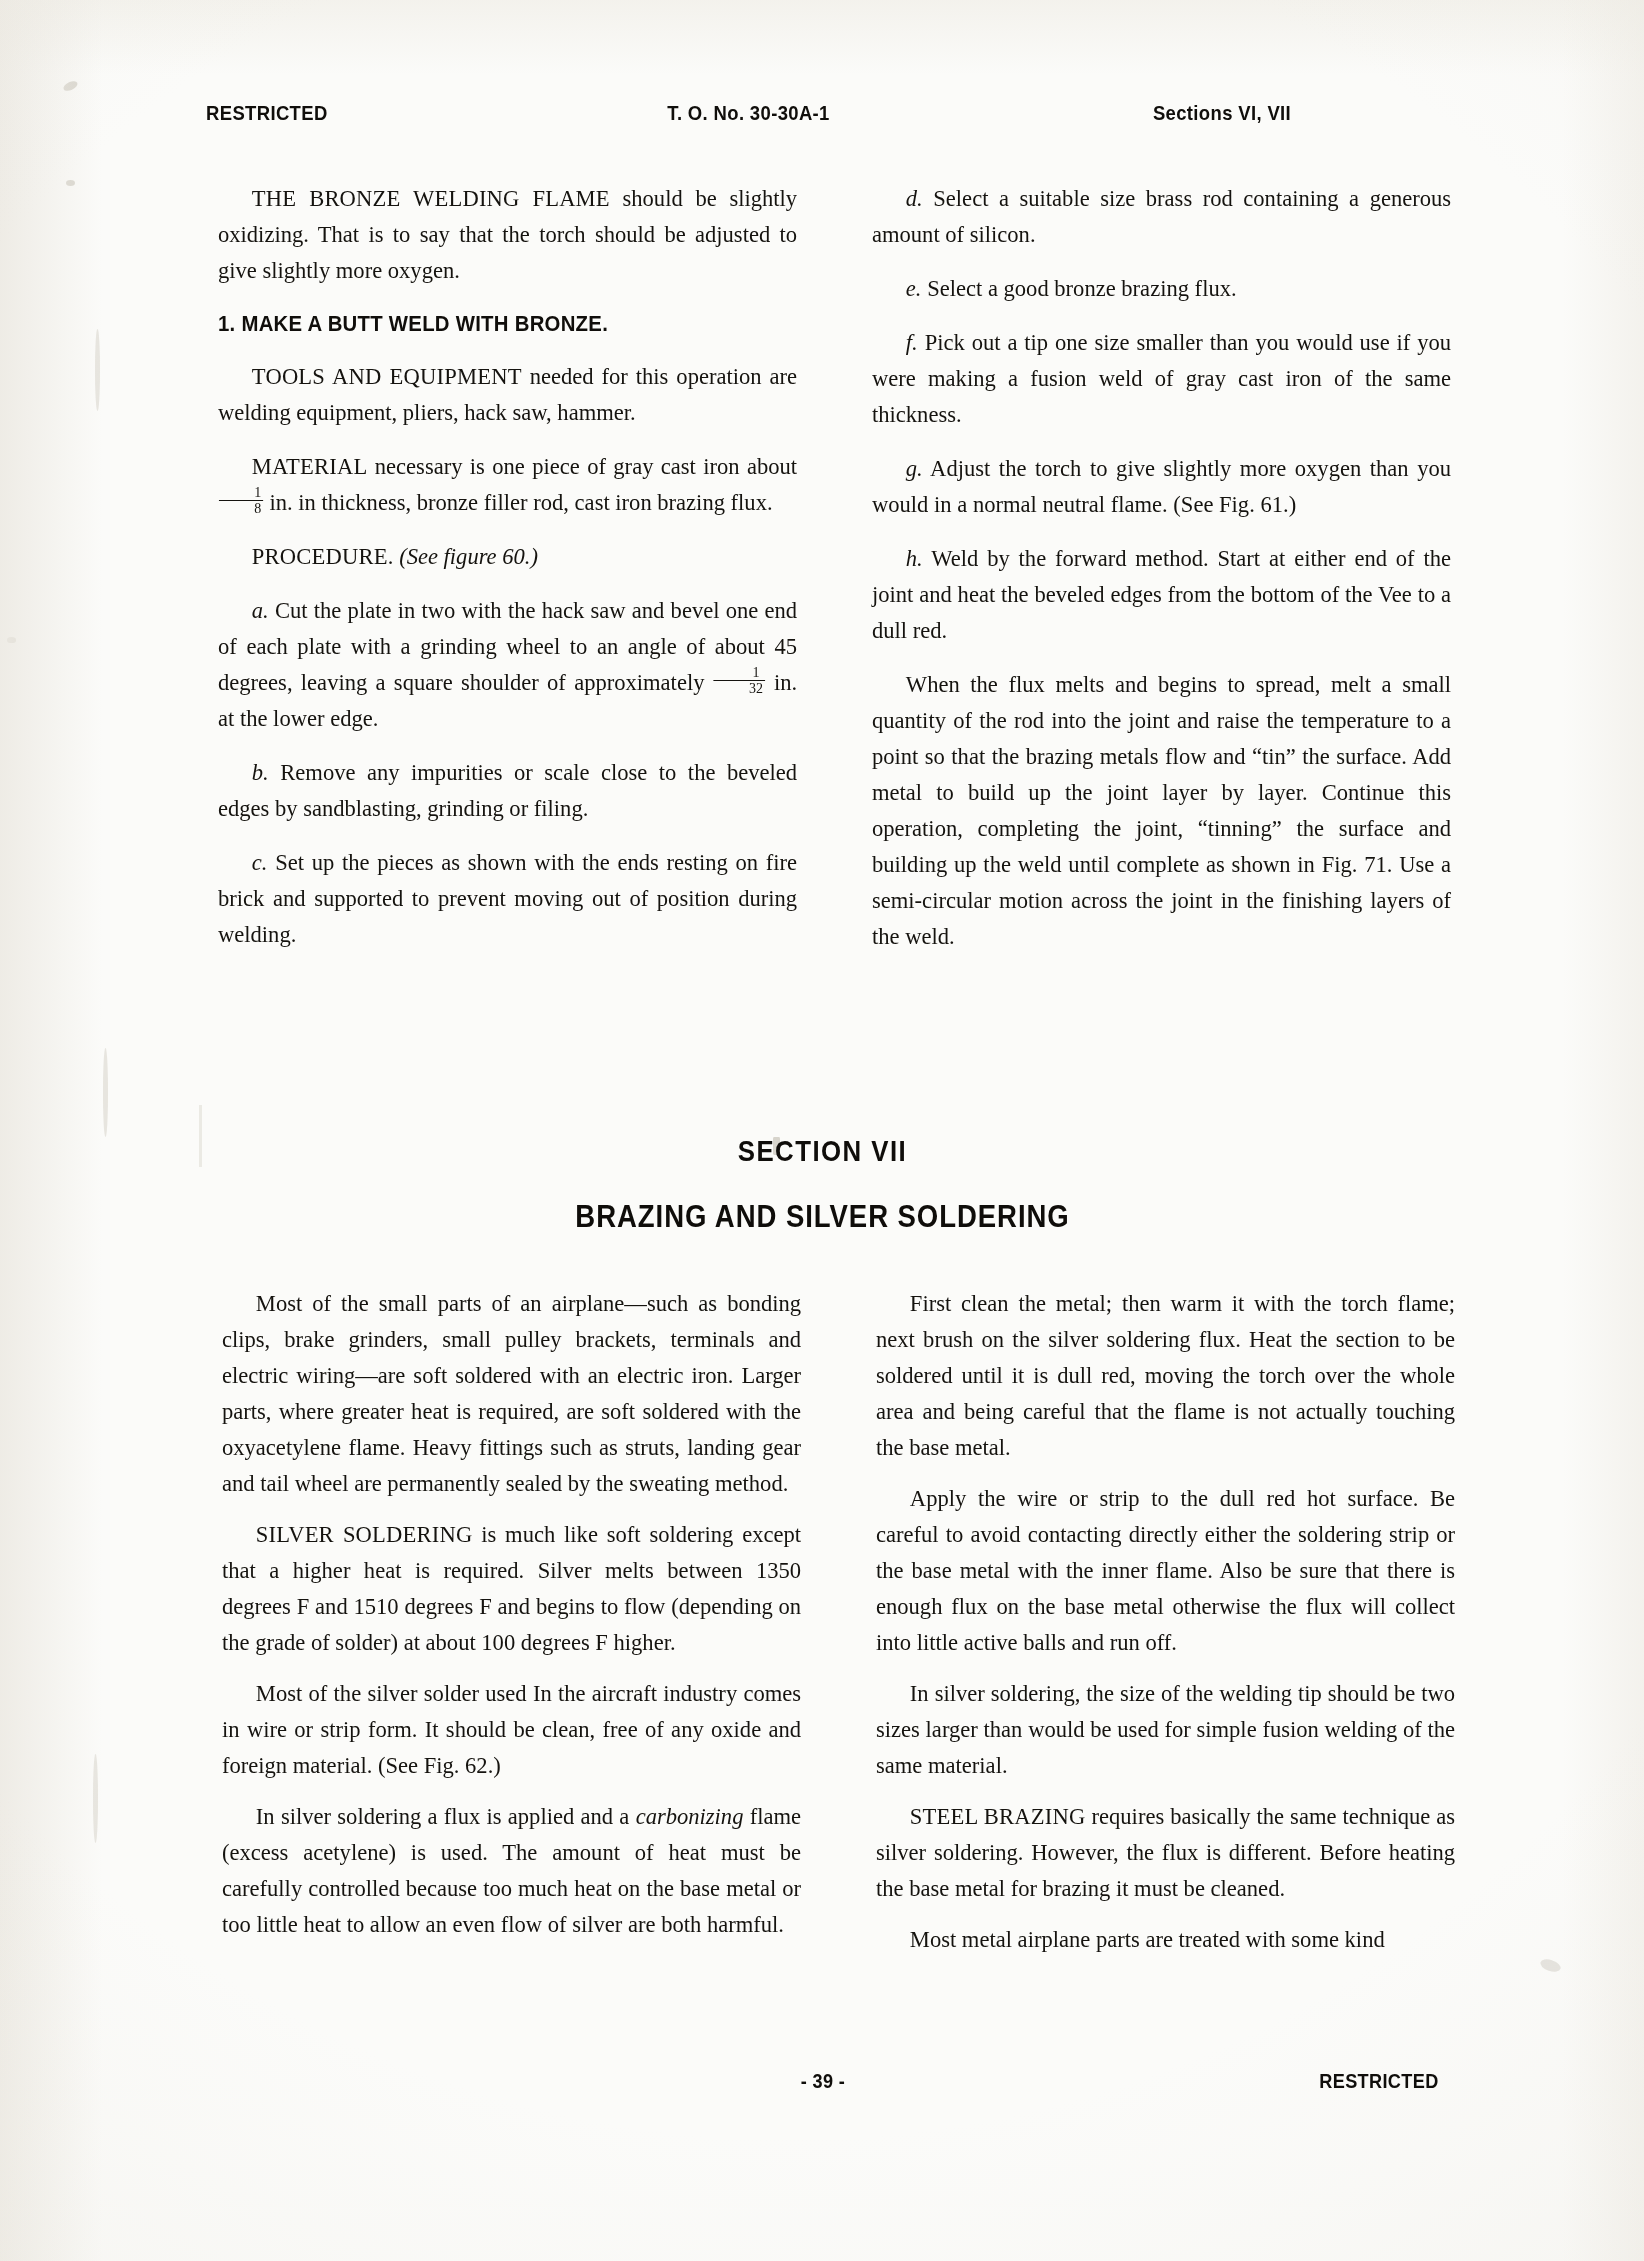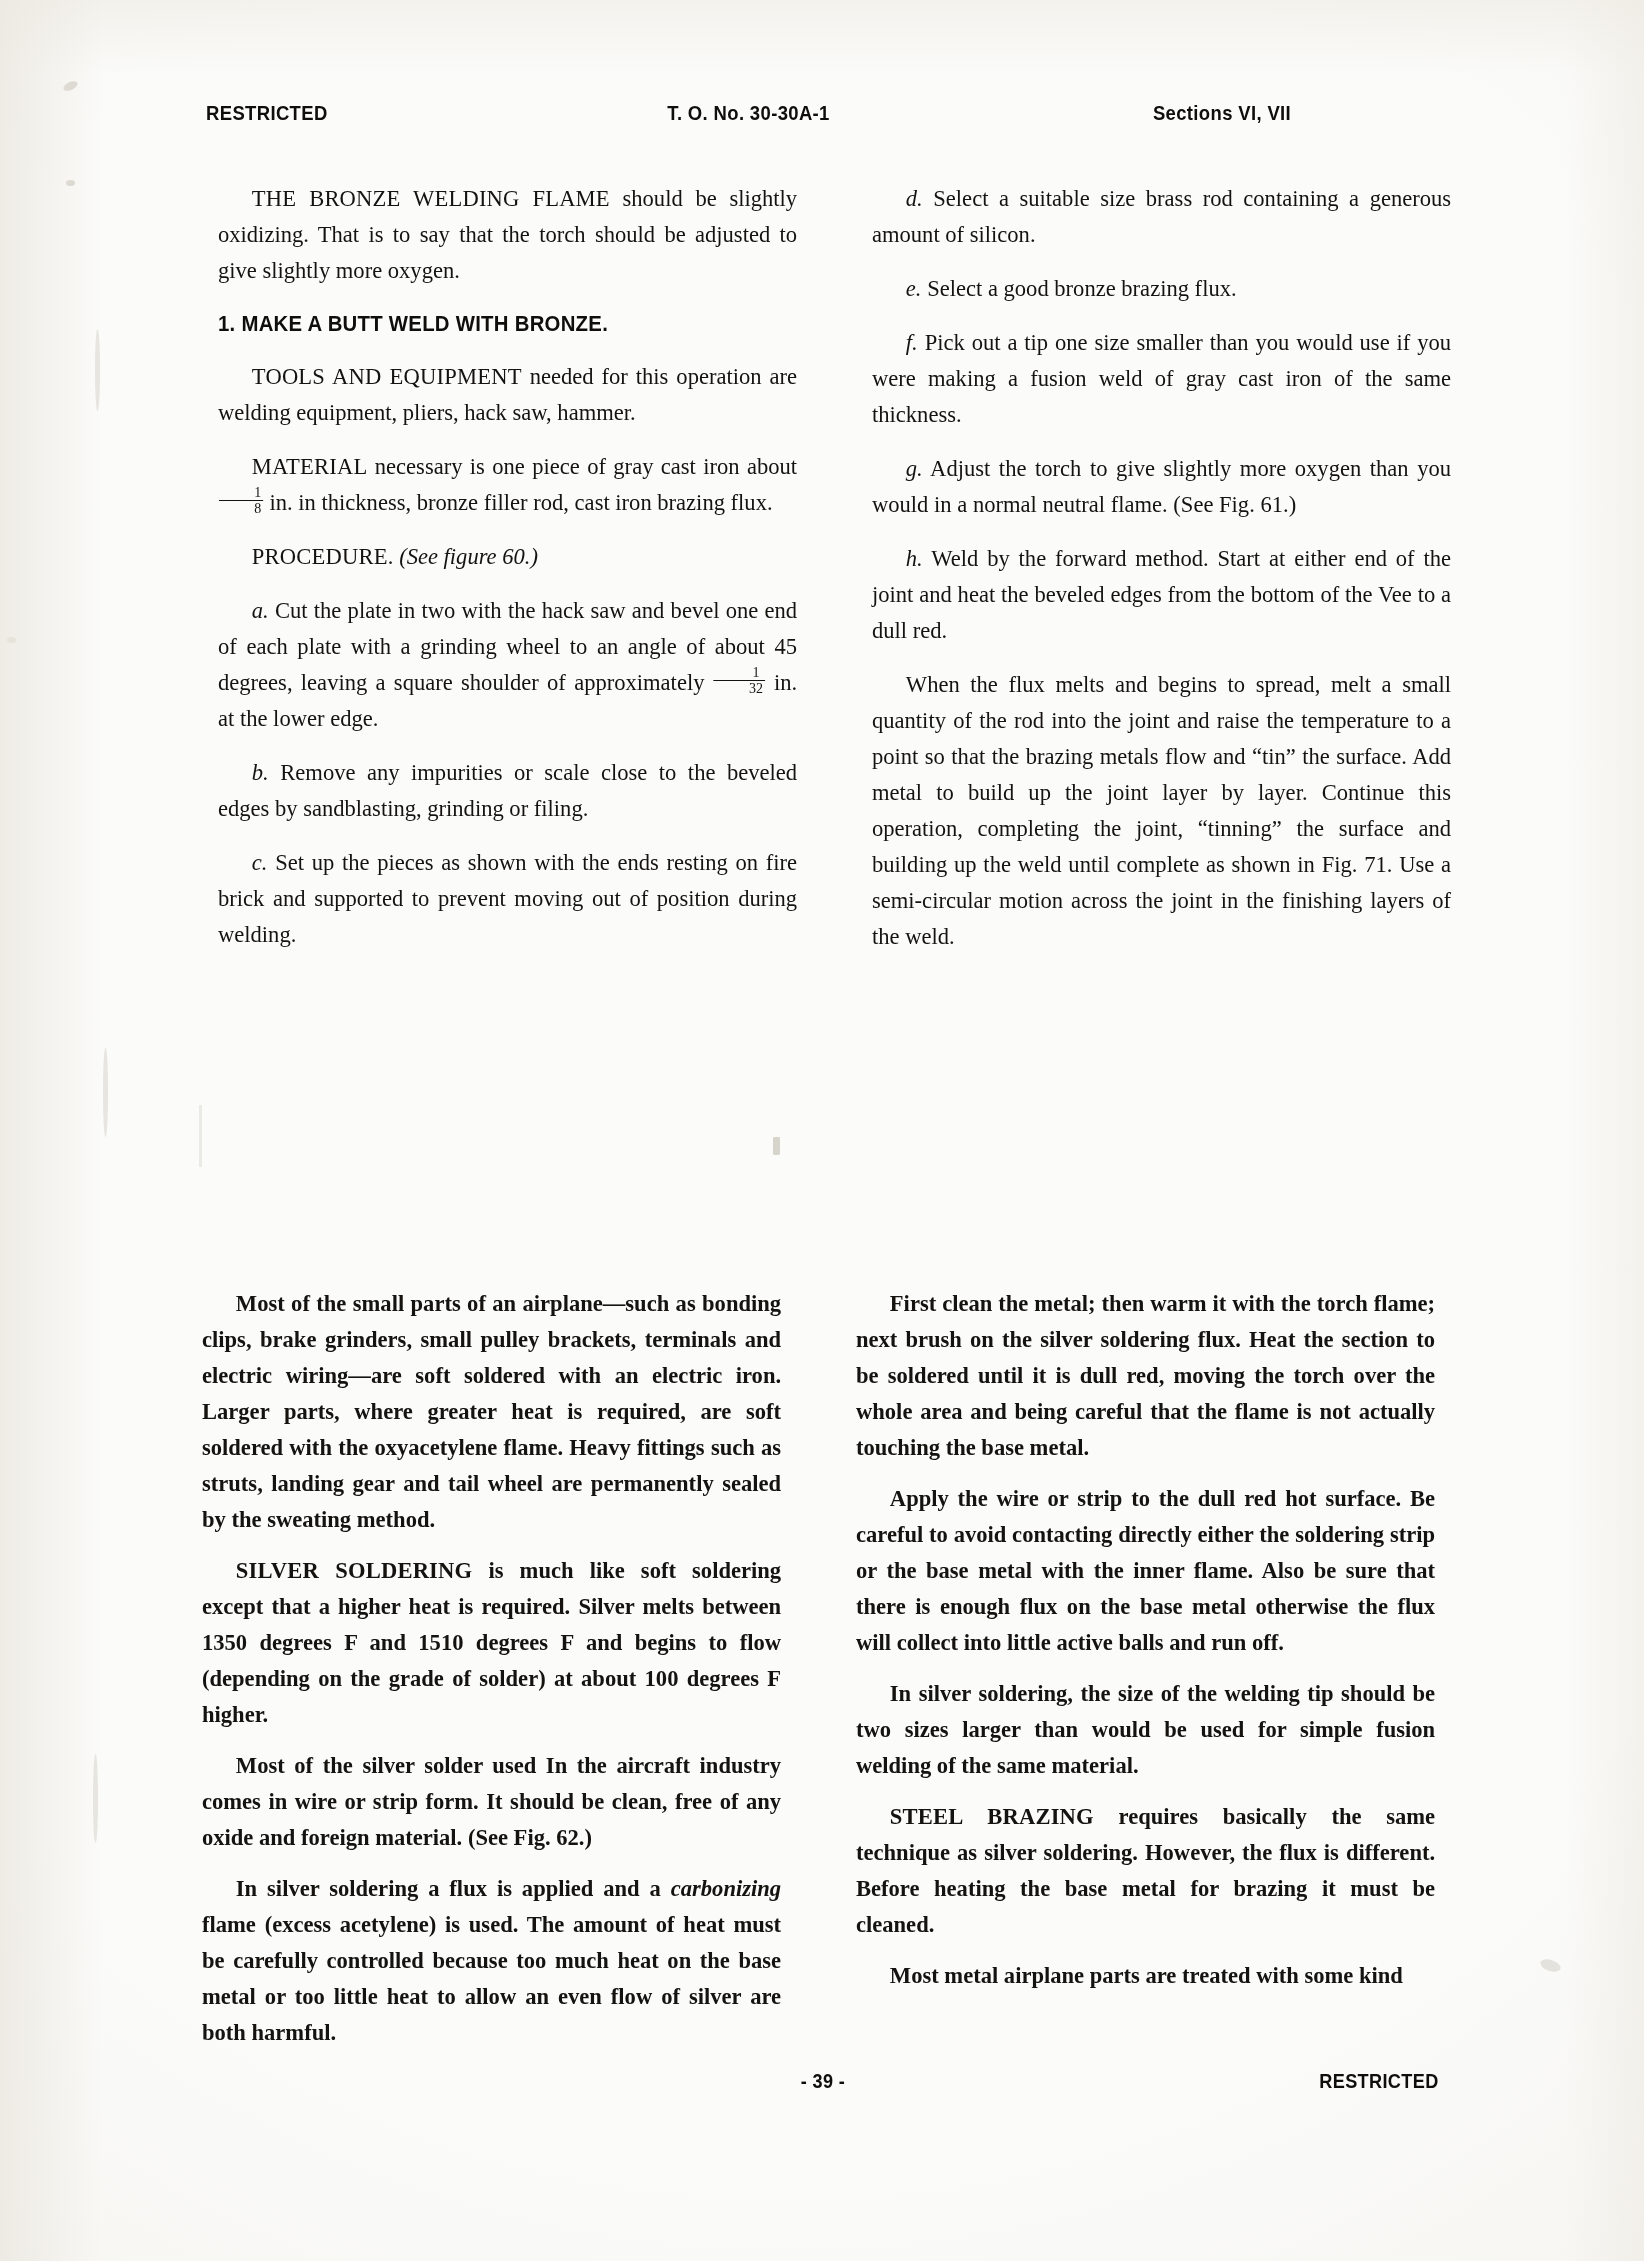--- a/index.html
+++ b/index.html
@@ -222,6 +222,10 @@
     </div>
   </div>
 
+  <div class="section-block">
+    <div class="section-no">SECTION VII</div>
+    <div class="section-title">BRAZING AND SILVER SOLDERING</div>
+  </div>
 
   <div class="cols-lower">
     <div class="col-wrap">

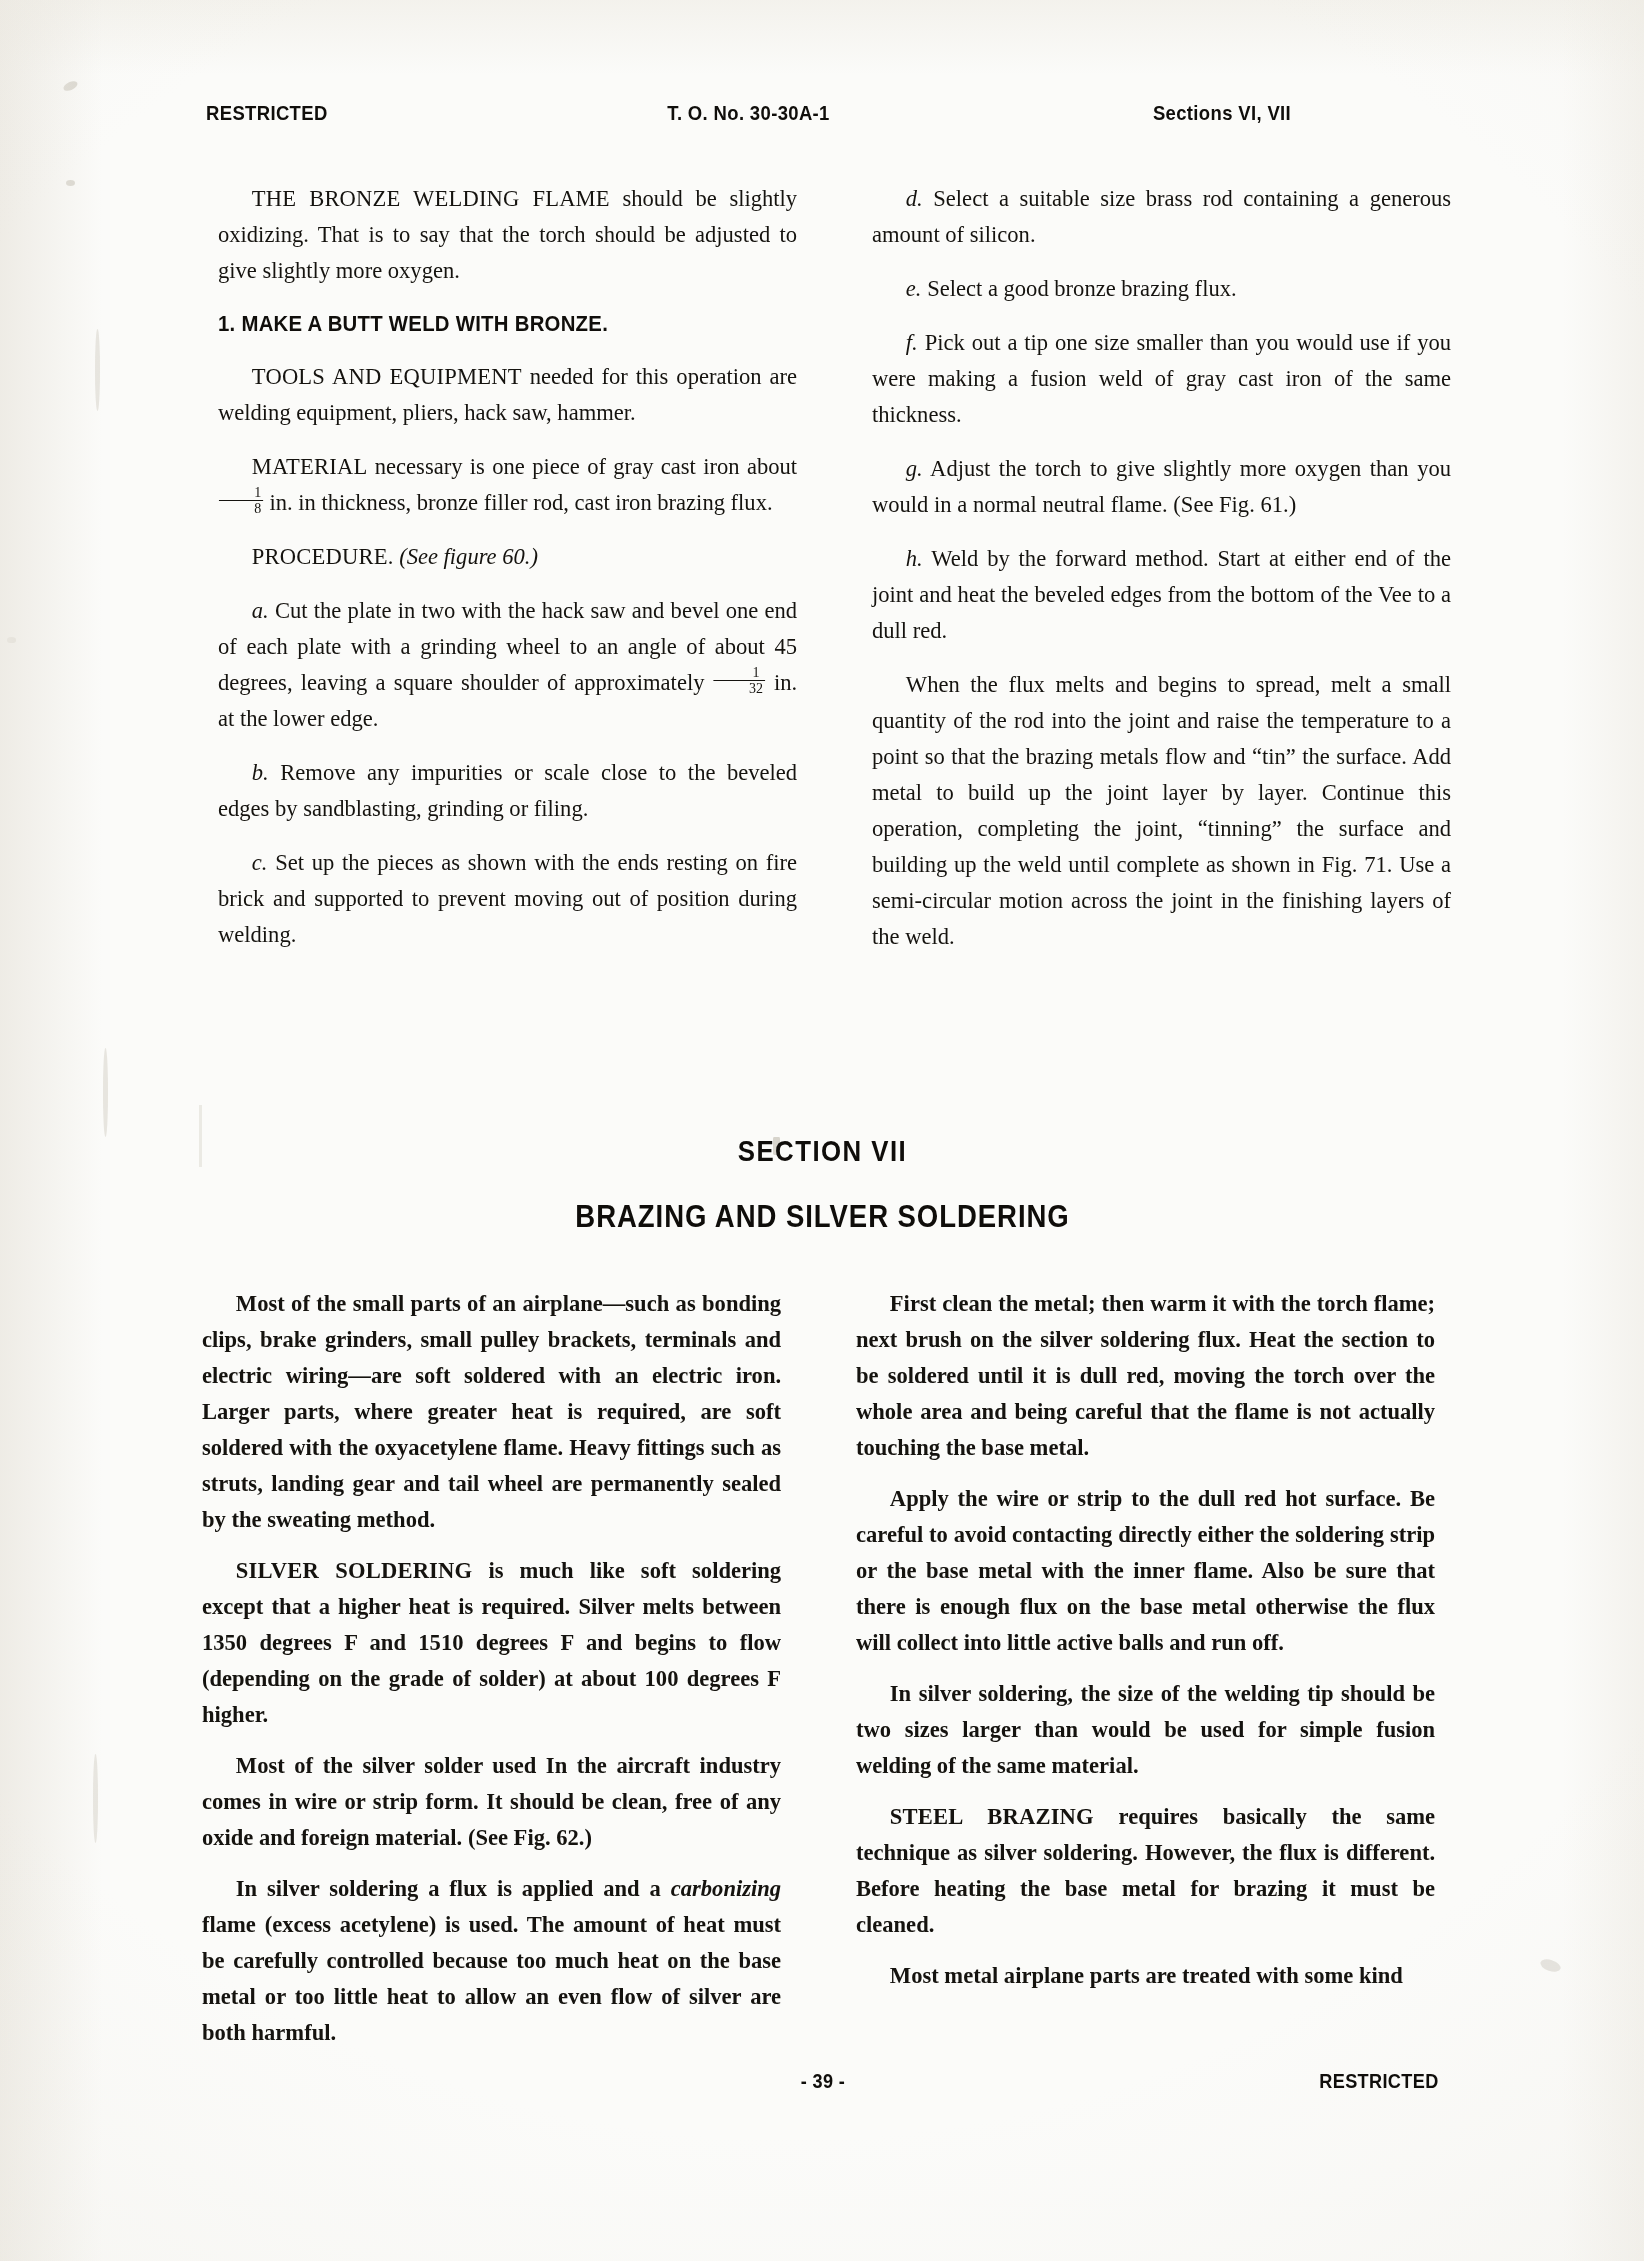--- a/index.html
+++ b/index.html
@@ -134,9 +134,8 @@
   
   .cols-lower {
     position:absolute;
-    left:202px; top:1285px;
+    left:222px; top:1285px;
     width:1233px;
-    font-weight:bold;
   }
 
   

